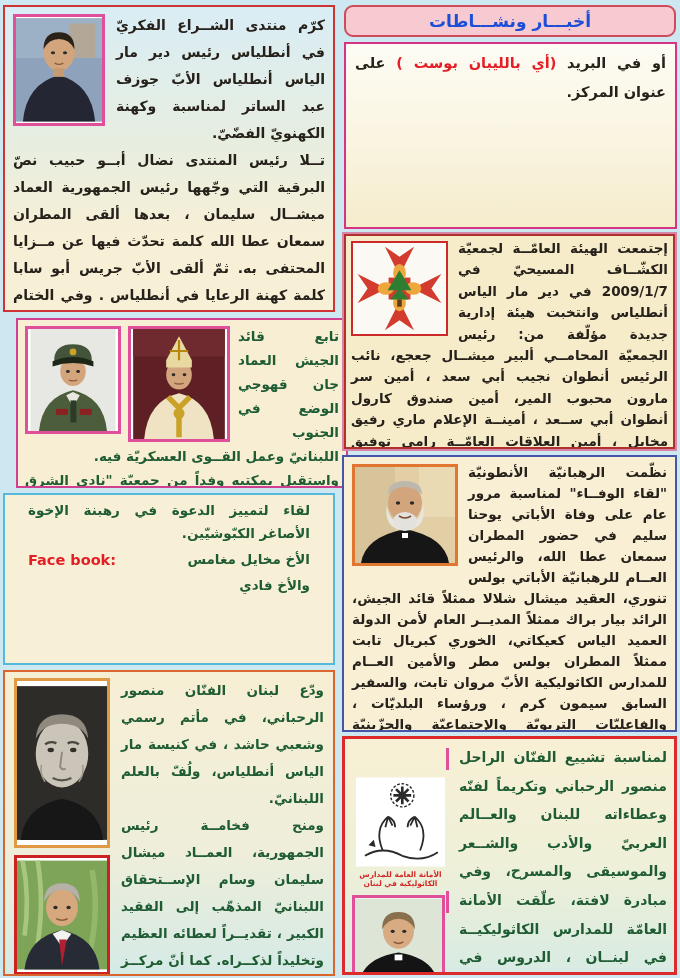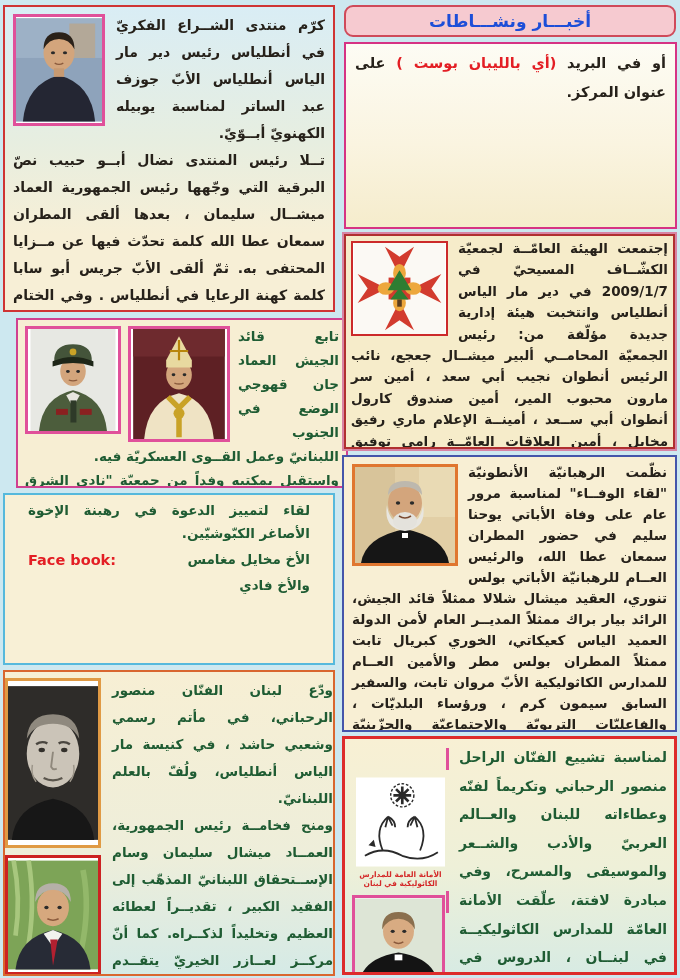--- a/index.html
+++ b/index.html
@@ -87,7 +87,7 @@
           <rect x="44" y="58" width="12" height="10" fill="#c79a72"></rect>
         </svg>
       </span>
-      <p>كرّم منتدى الشــراع الفكريّ في أنطلياس رئيس دير مار الياس أنطلياس الأبّ جوزف عبد الساتر لمناسبة يوبيله الكهنويّ أبــوّيّ.</p>
+      <p>كرّم منتدى الشــراع الفكريّ في أنطلياس رئيس دير مار الياس أنطلياس الأبّ جوزف عبد الساتر لمناسبة وكهنة الكهنويّ الفضّيّ.</p>
       <p>تــلا رئيس المنتدى نضال أبــو حبيب نصّ البرقية التي وجّهها رئيس الجمهورية العماد ميشــال سليمان ، بعدها ألقى المطران سمعان عطا الله كلمة تحدّث فيها عن مــزايا المحتفى به. ثمّ ألقى الأبّ جريس أبو سابا كلمة كهنة الرعايا في أنطلياس . وفي الختام ، ألقى الأبّ عبد الساتر كلمة شكر فيها كلّ من ســاهم في هذا التكريم، موجّهاً تحيّــةً إلى روح الفنّان الراحل منصور الرحباني، وإلى روح الآباء الذين مــرّوا في هذا الدير، ثمّ سلّمه أبو حبيب درع المنتدى.</p>
     </div>
   </div>

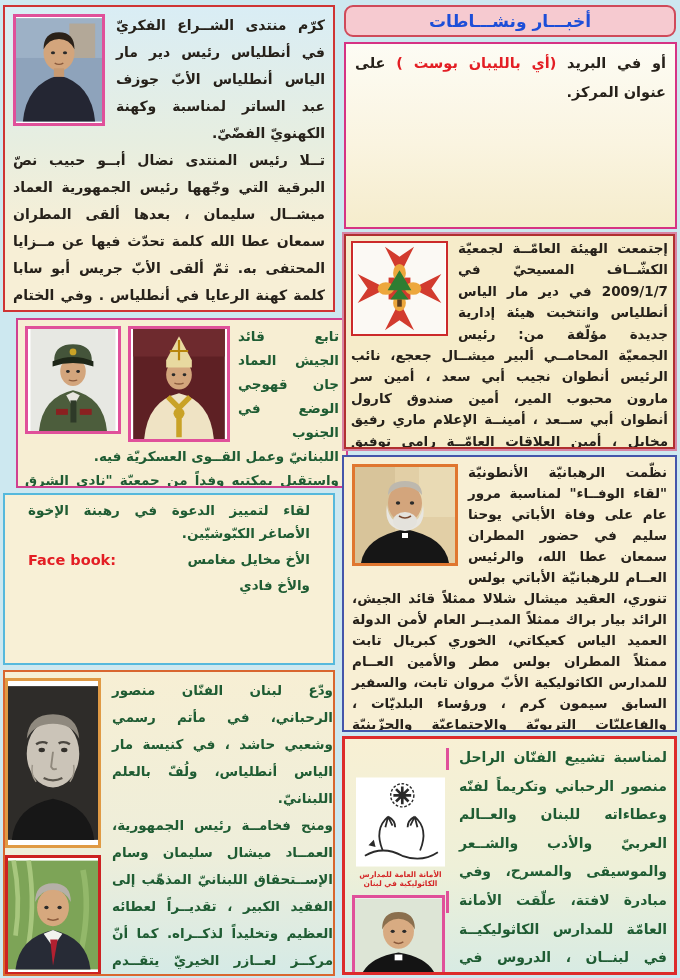--- a/index.html
+++ b/index.html
@@ -60,7 +60,7 @@
   #lcap-ar{flex:1;direction:rtl;text-align:right;font-weight:bold;line-height:26px;}
   #lfun{left:3px;top:670px;width:332px;height:306px;border:2px solid #d9662f;
         background:linear-gradient(180deg,#f7efd4 0%,#eeeeda 60%,#d5eae6 100%);
-        padding:5px 0;font-size:13.5px;line-height:27px;}
+        padding:5px 9px;font-size:13.5px;line-height:27px;}
   #lfun-imgs{float:left;width:98px;margin:1px 9px 0 0;}
   #lfun-p1{width:96px;height:170px;border:3px solid #e09a44;box-sizing:border-box;background:#fff;}
   #lfun-p2{width:96px;height:120px;border:3px solid #cc2222;margin-top:7px;box-sizing:border-box;background:#fff;}

